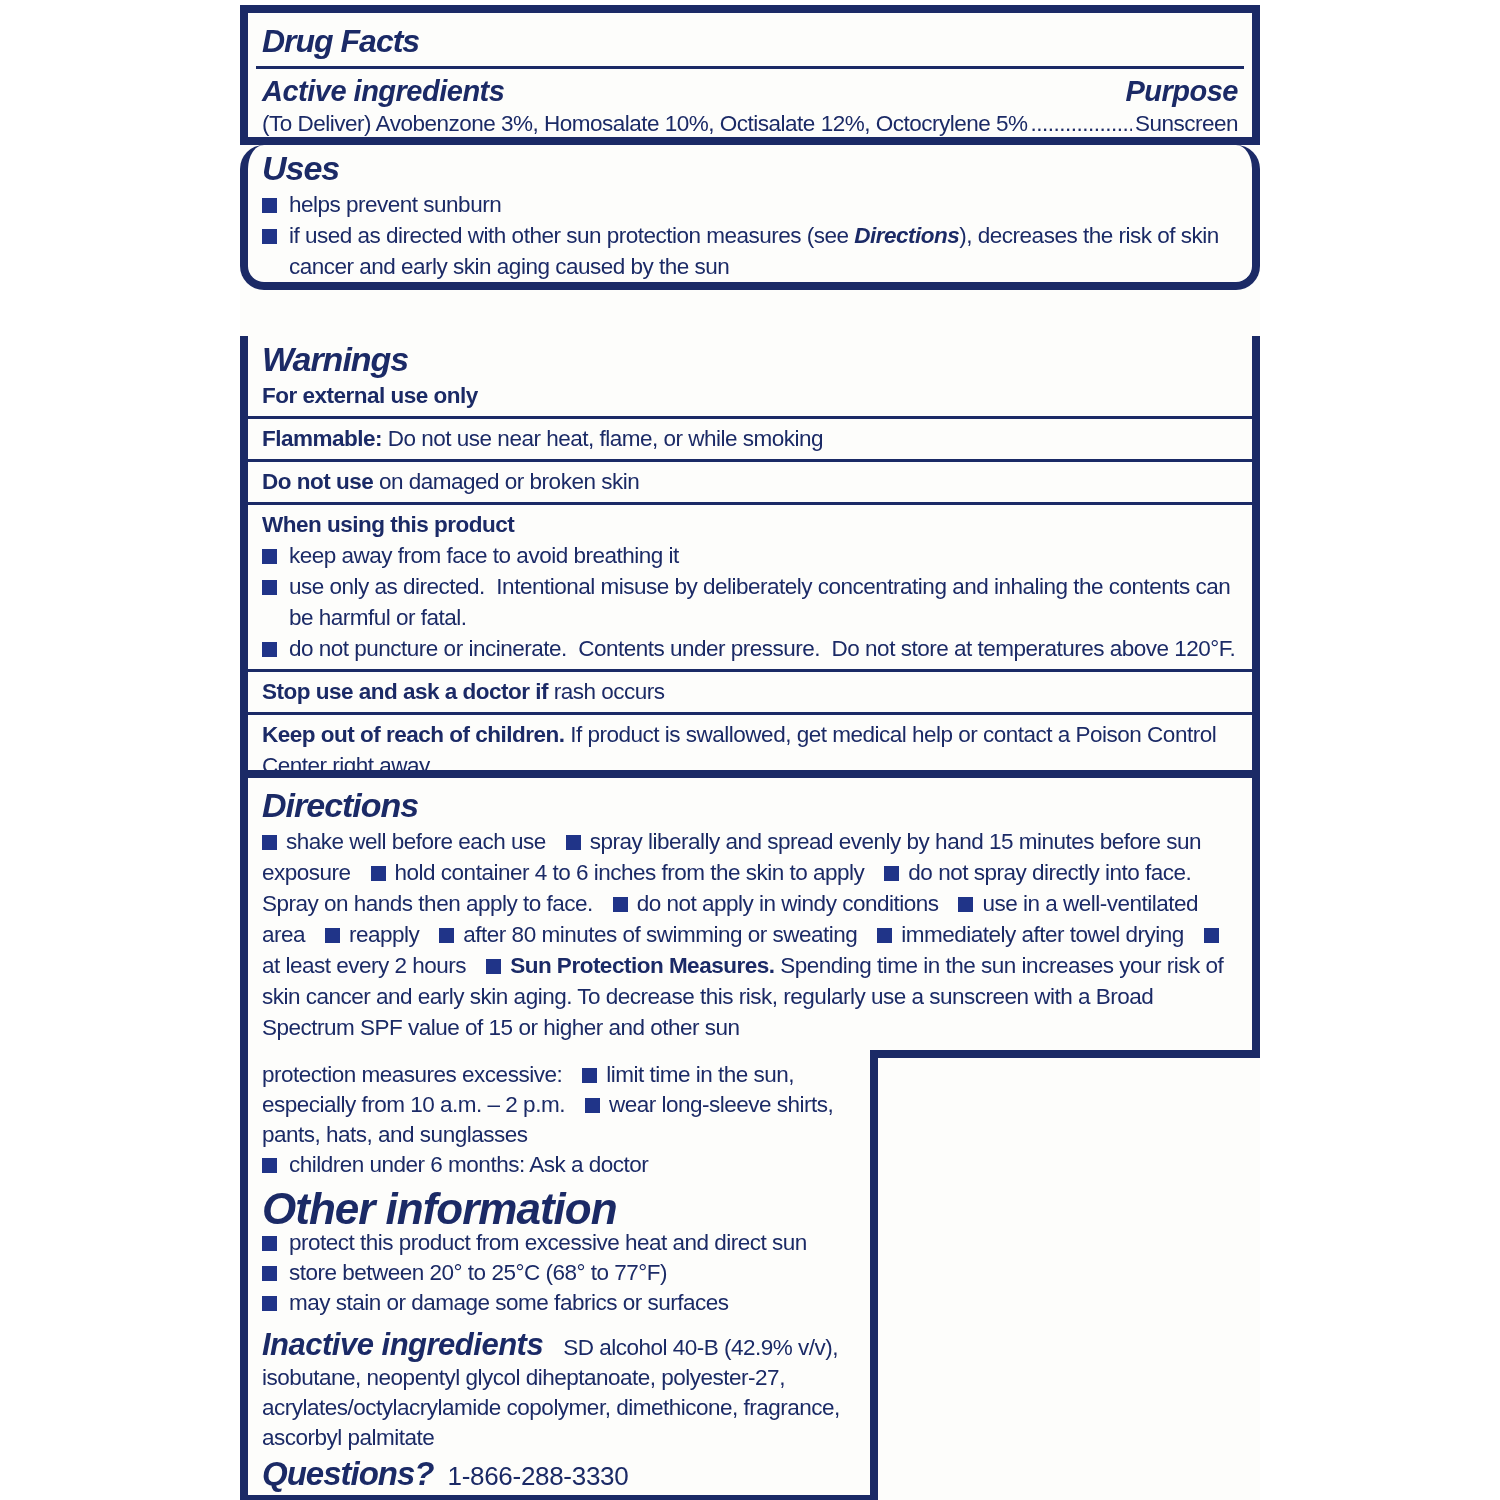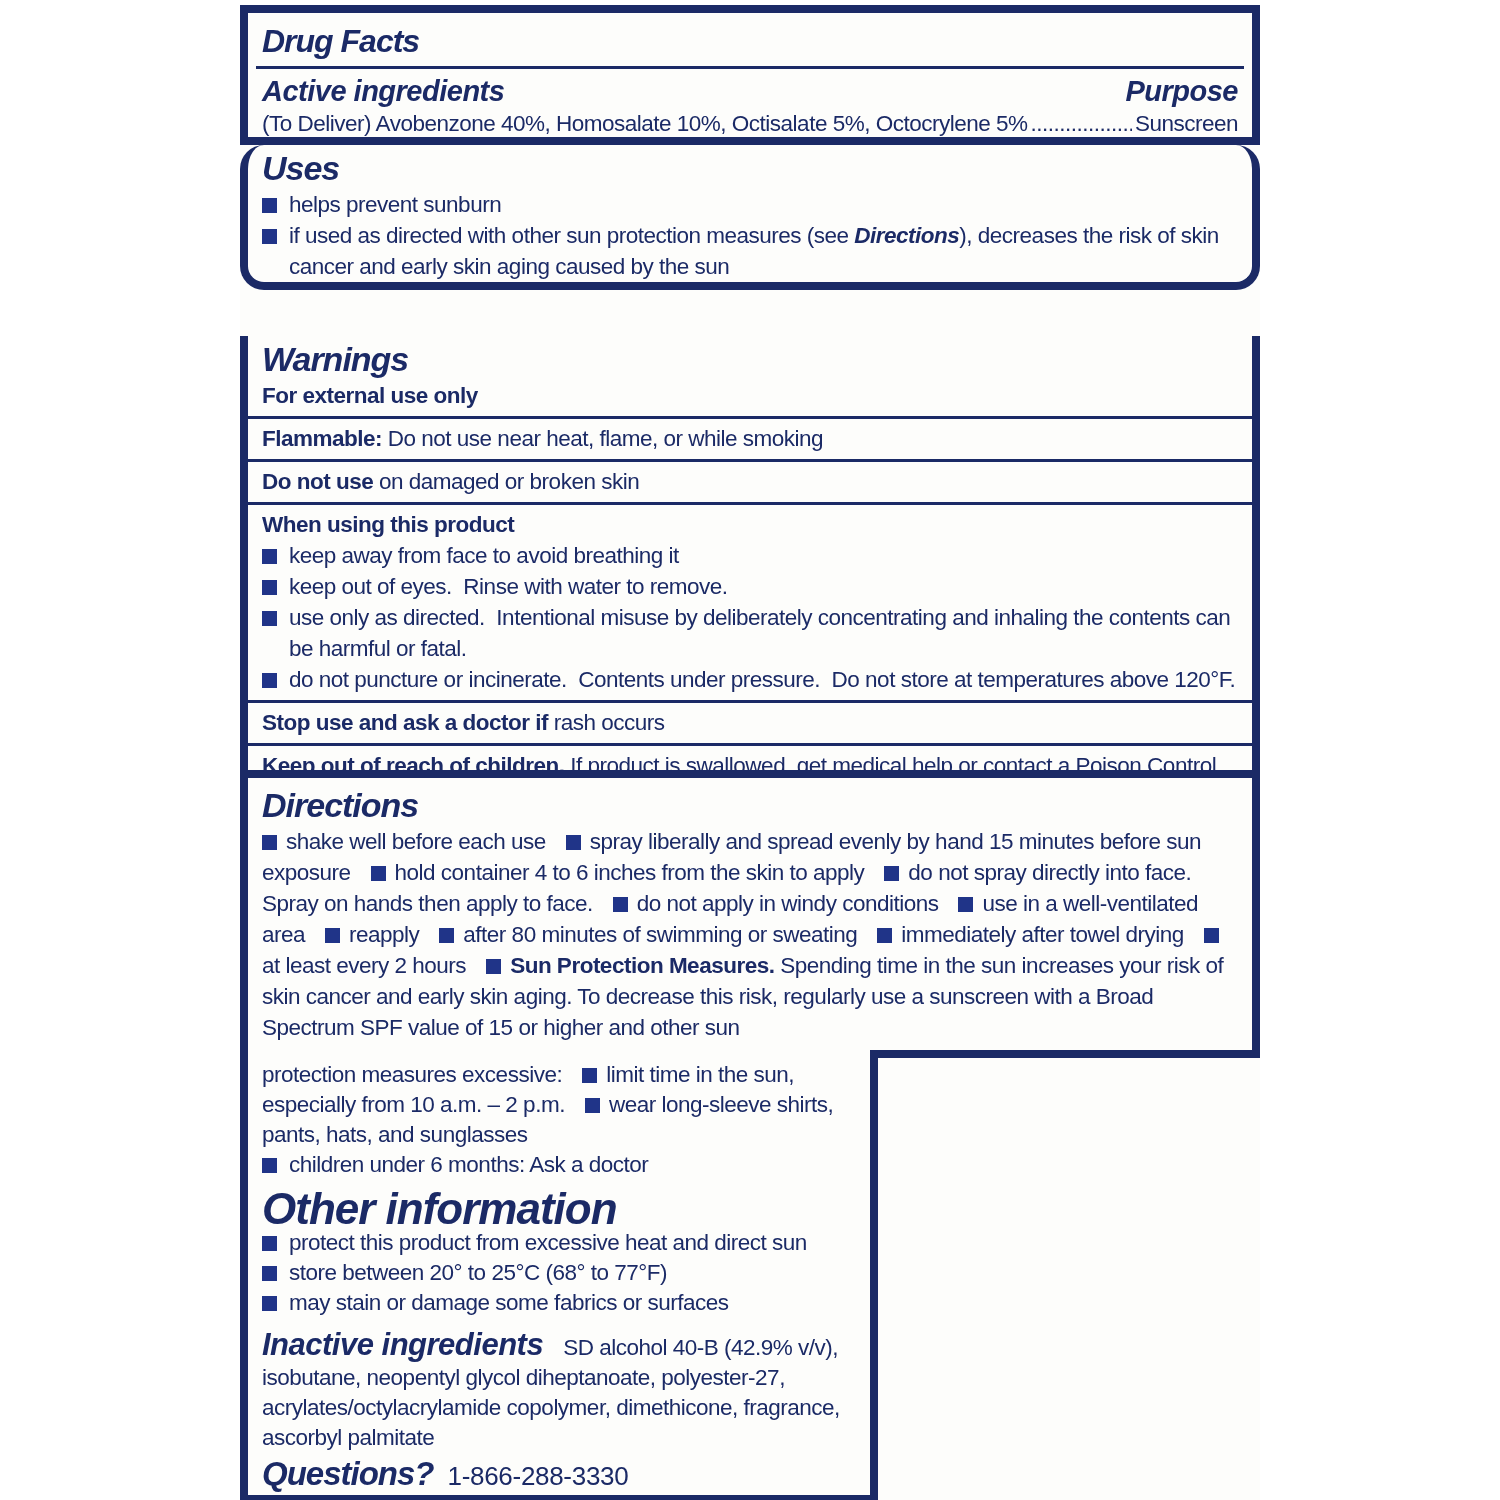--- a/index.html
+++ b/index.html
@@ -54,7 +54,7 @@
         <span class="h3">Purpose</span>
       </div>
     <div class="ai-line">
-        <span>(To Deliver) Avobenzone 40%, Homosalate 10%, Octisalate 5%, Octocrylene 5%</span>
+        <span>(To Deliver) Avobenzone 3%, Homosalate 10%, Octisalate 12%, Octocrylene 5%</span>
         <span class="leader">....................................................................................................</span>
         <span>Sunscreen</span>
       </div>

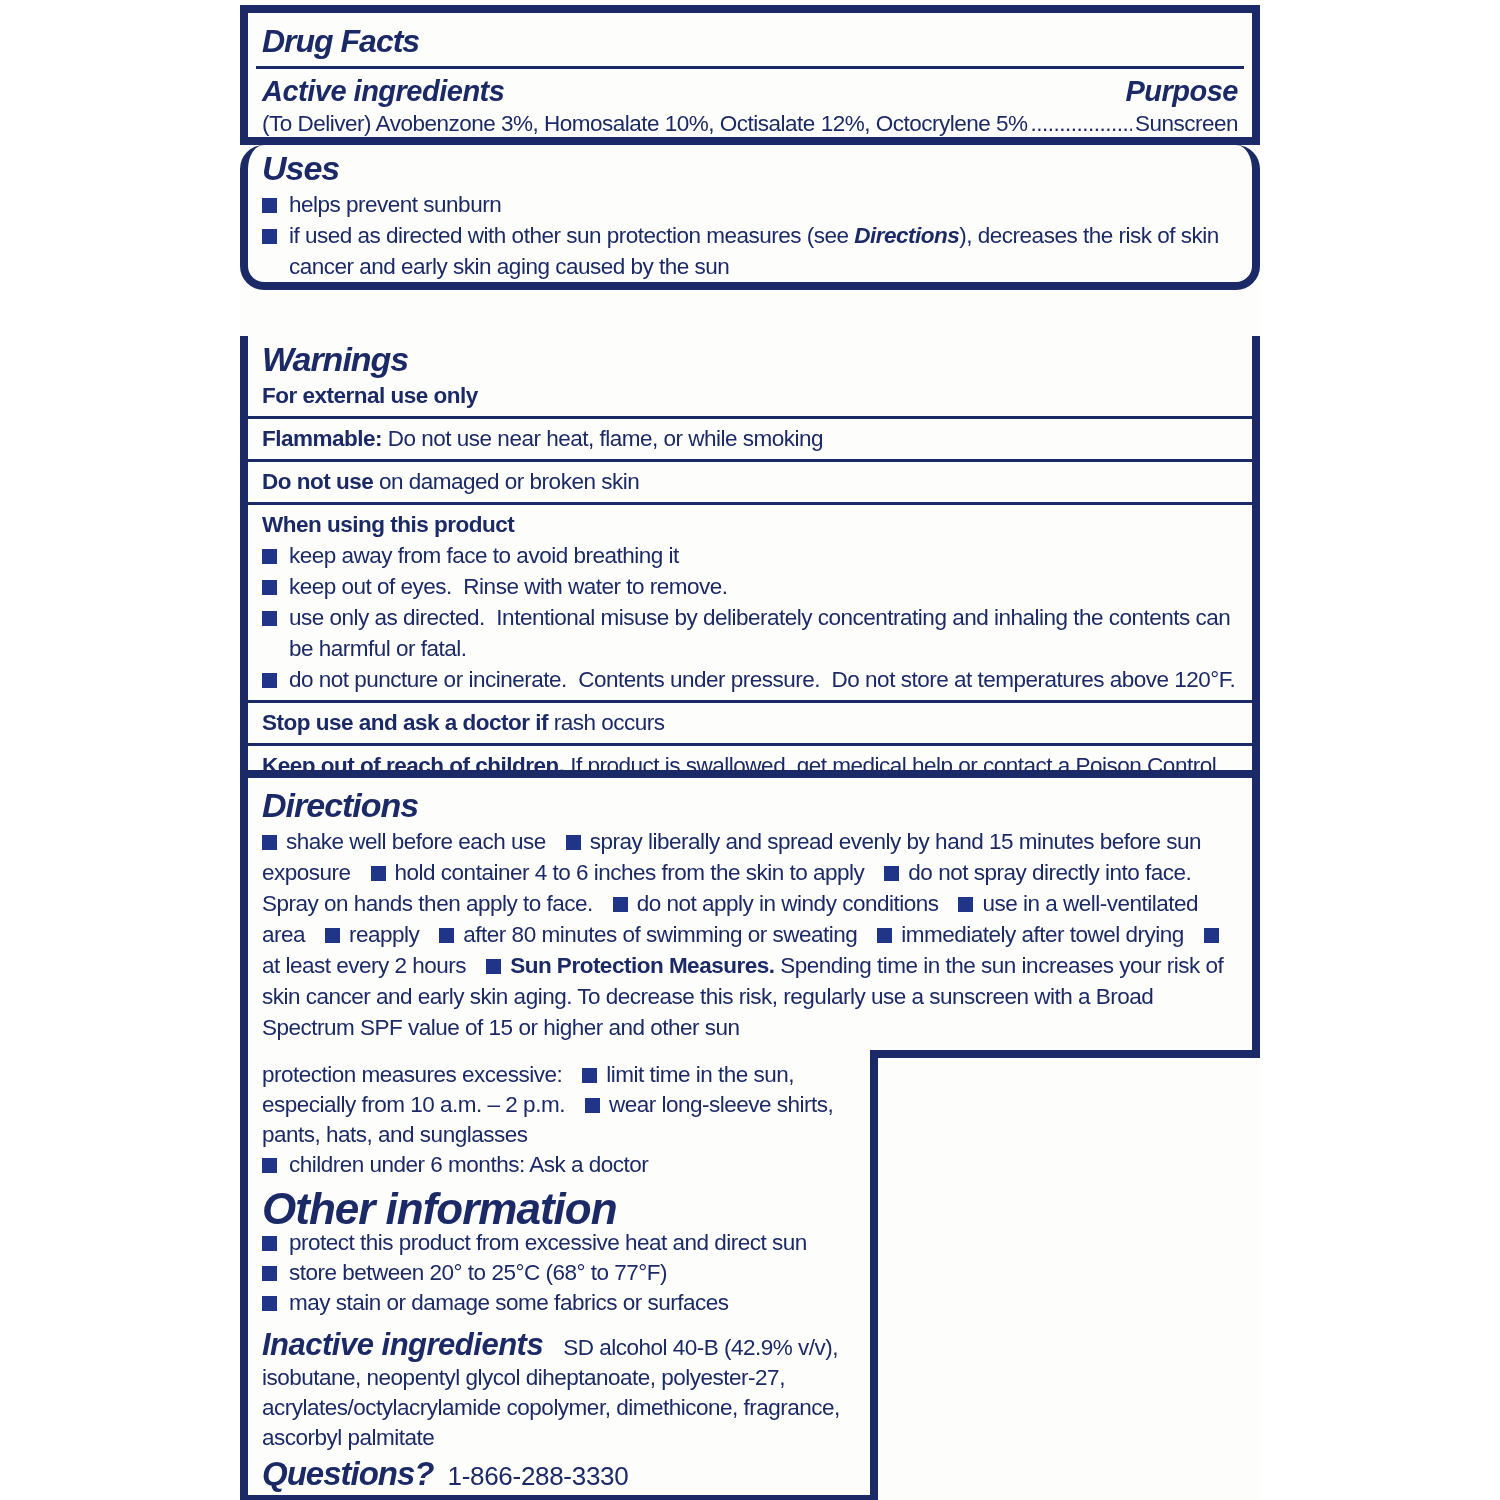--- a/index.html
+++ b/index.html
@@ -76,7 +76,6 @@
     <div class="thin"></div>
     <div class="para b">When using this product</div>
     <div class="bline"><span class="sq"></span><span>keep away from face to avoid breathing it</span></div>
-    <div class="bline"><span class="sq"></span><span>keep out of eyes.  Rinse with water to remove.</span></div>
     <div class="bline"><span class="sq"></span><span>use only as directed.  Intentional misuse by deliberately concentrating and inhaling the contents can be harmful or fatal.</span></div>
     <div class="bline"><span class="sq"></span><span>do not puncture or incinerate.  Contents under pressure.  Do not store at temperatures above 120°F.</span></div>
     <div class="thin"></div>

